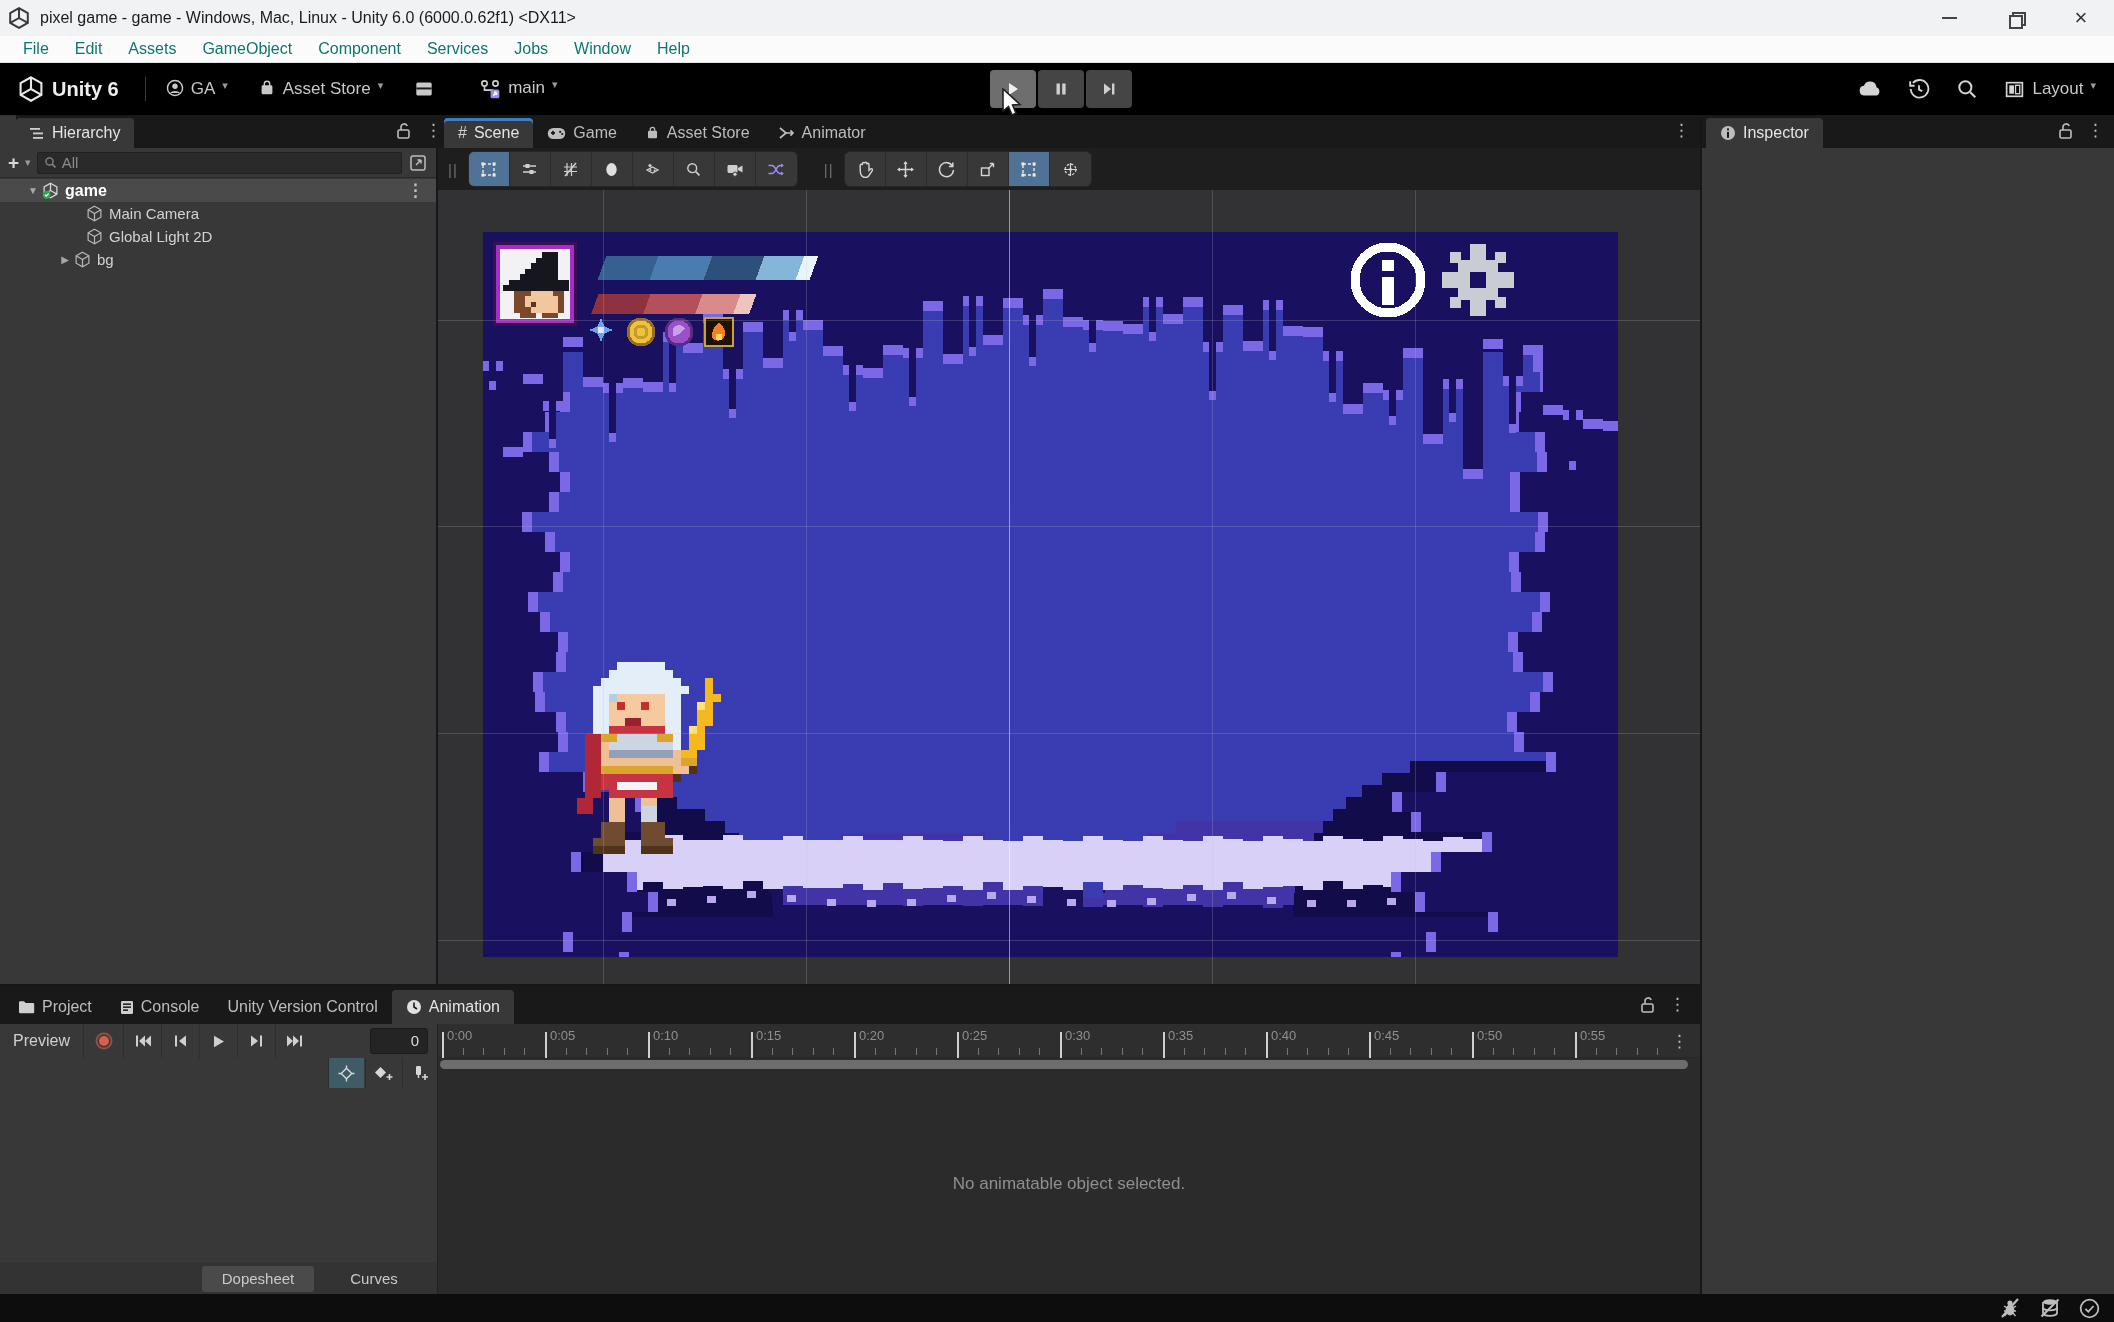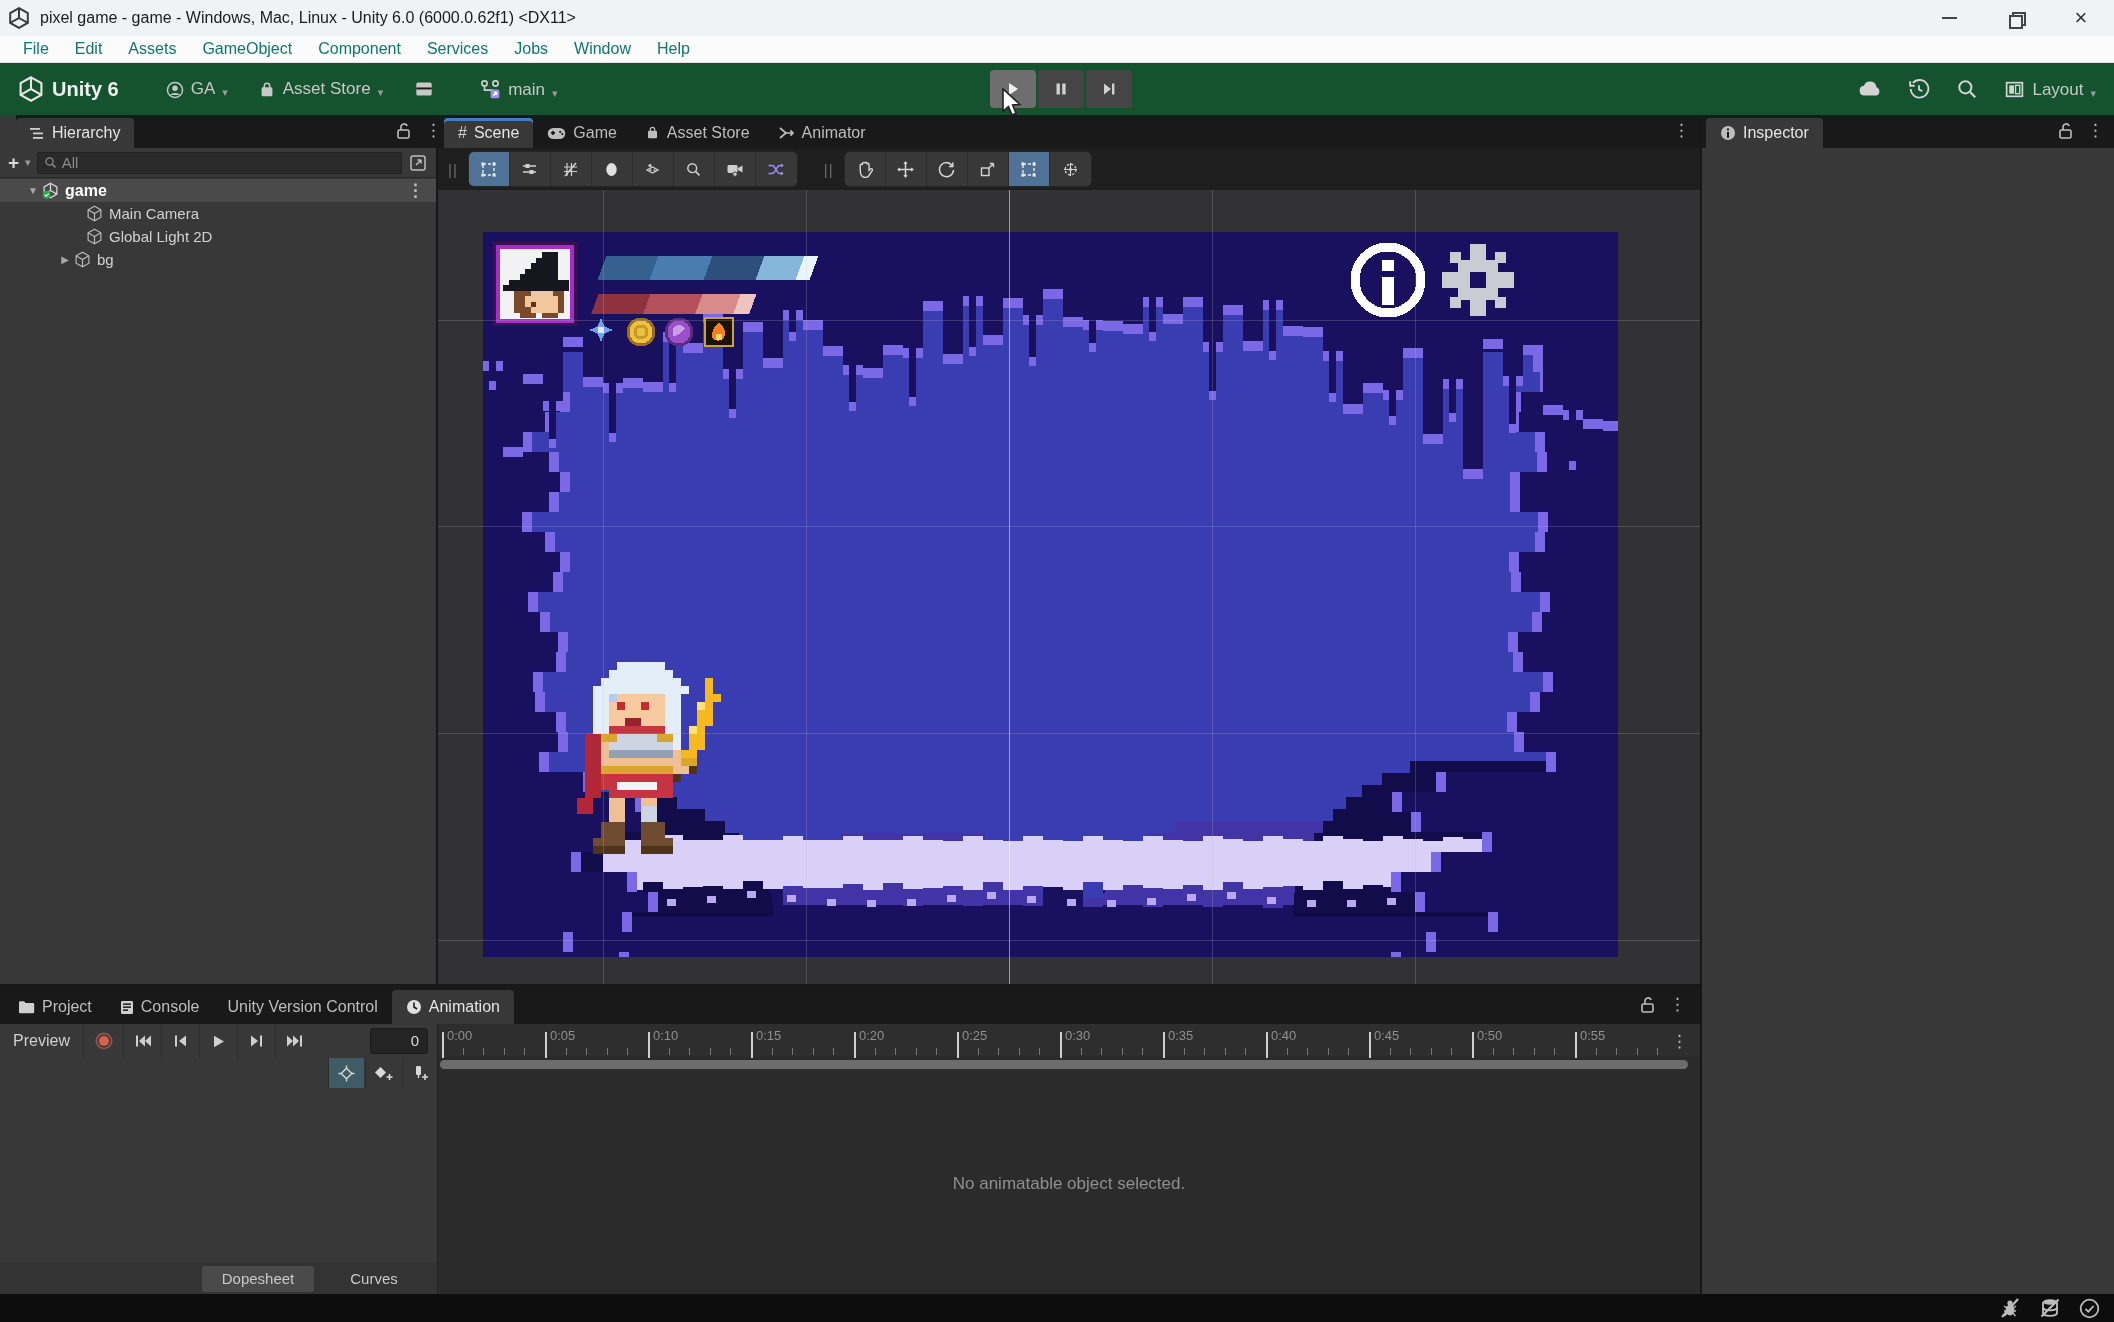--- a/index.html
+++ b/index.html
@@ -22,7 +22,7 @@
   .menubar span { padding:0 13px; font-size:16px; color:#0f766e; }
 
   
-  .toolbar { position:absolute; left:0; top:63px; width:2114px; height:52px; background:#14532d; display:flex; align-items:center; color:#cfcfcf; }
+  .toolbar { position:absolute; left:0; top:63px; width:2114px; height:52px; background:#000000; display:flex; align-items:center; color:#cfcfcf; }
   .tb-left { display:flex; align-items:center; gap:8px; padding-left:18px; }
   .tb-left .brand { font-size:20px; font-weight:bold; color:#efefef; margin-right:6px; }
   .tb-sep { width:1px; height:24px; background:#3a3a3a; margin:0 12px; }

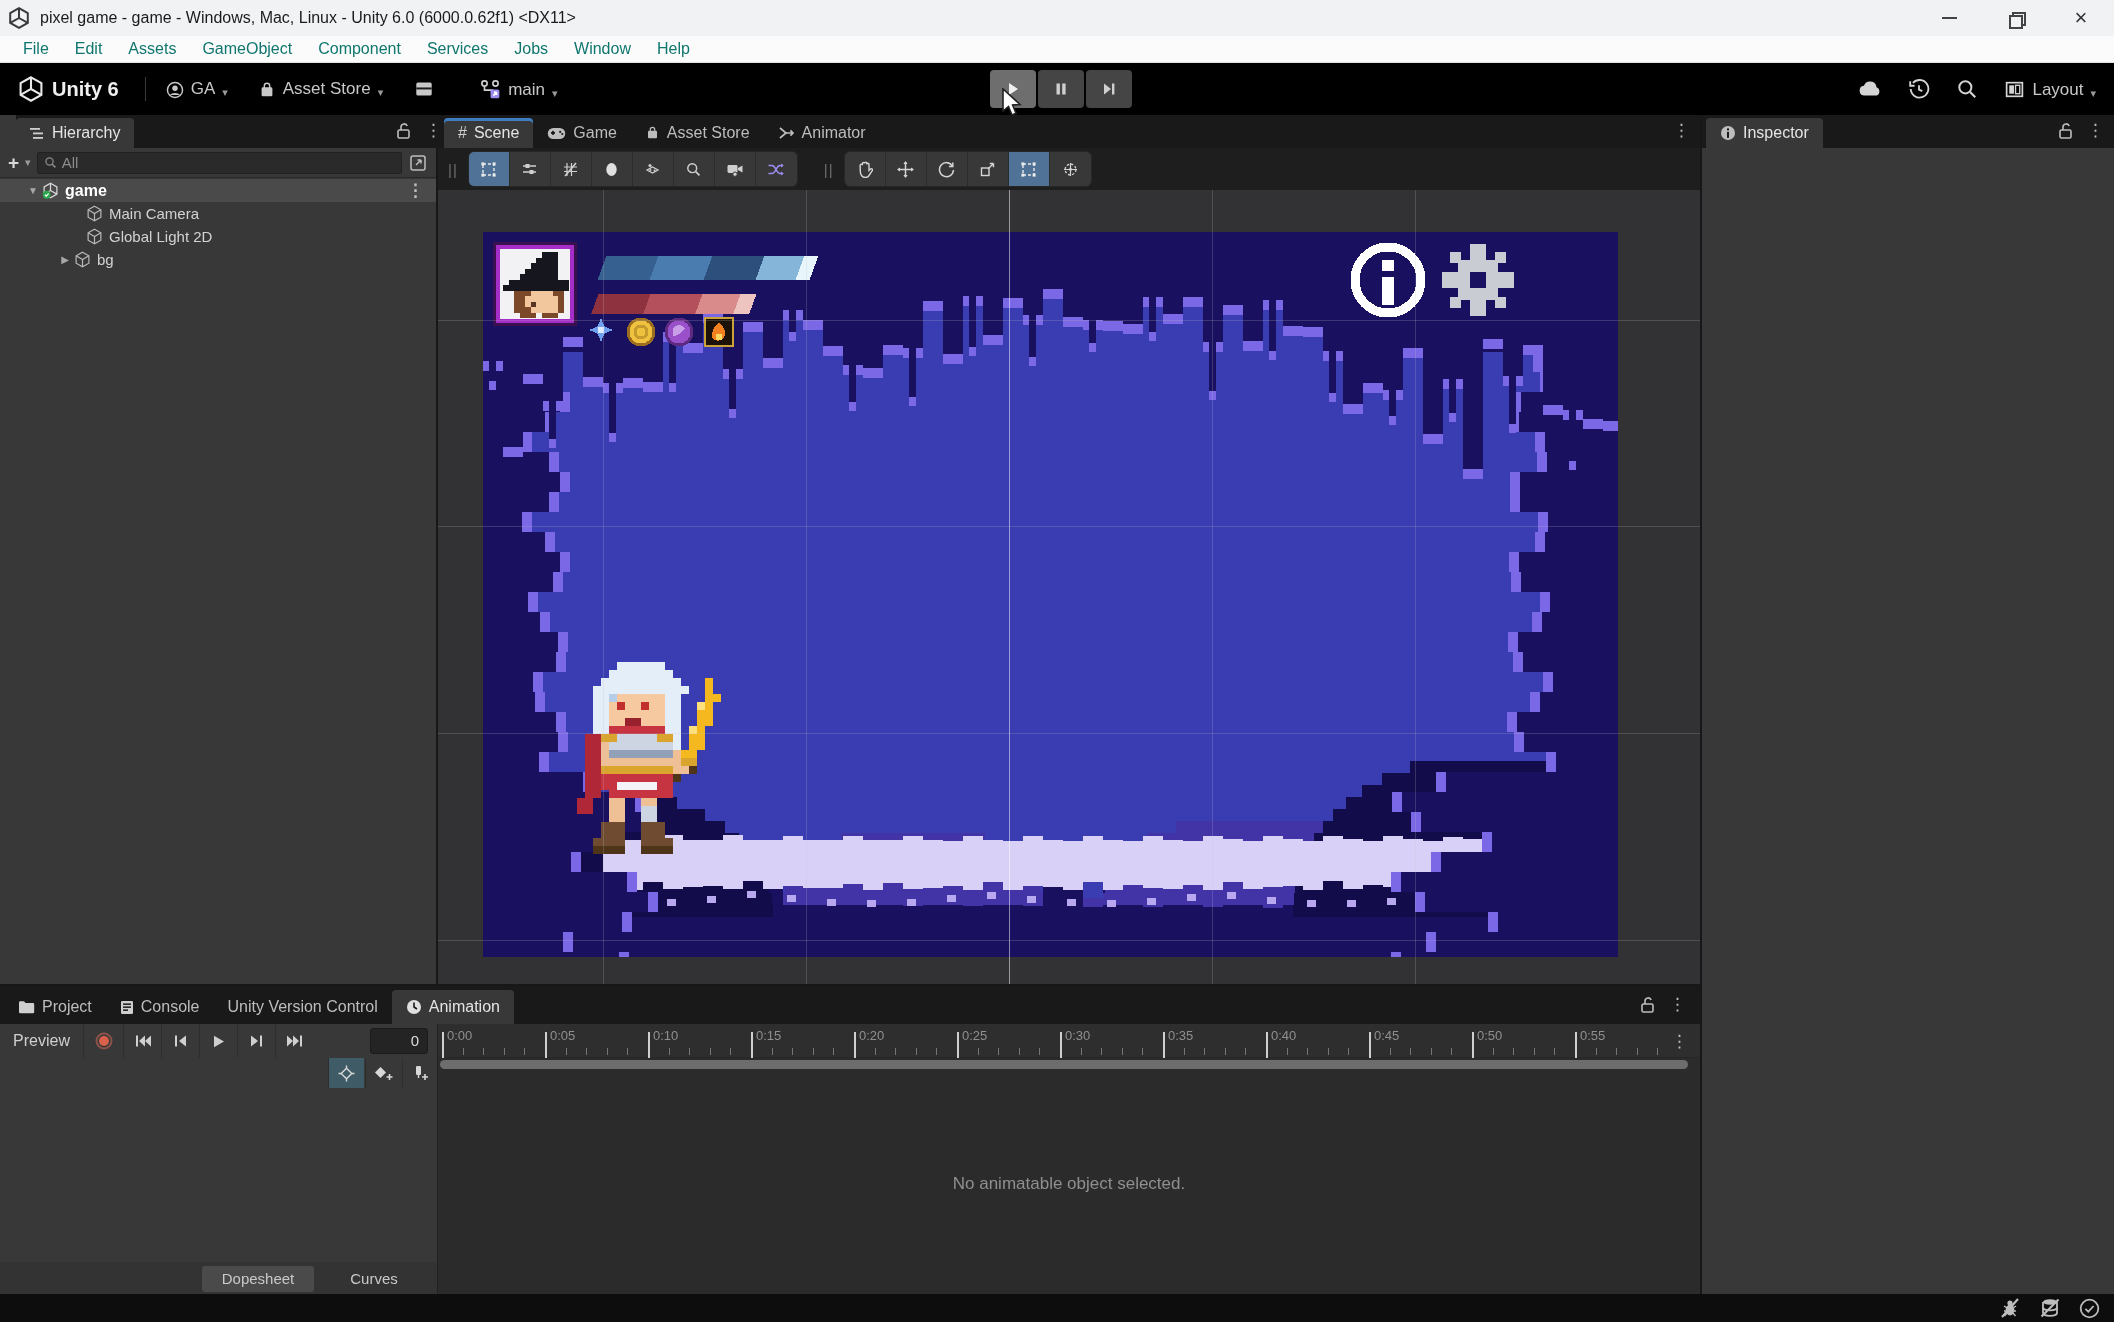--- a/index.html
+++ b/index.html
@@ -26,7 +26,7 @@
   .tb-left { display:flex; align-items:center; gap:8px; padding-left:18px; }
   .tb-left .brand { font-size:20px; font-weight:bold; color:#efefef; margin-right:6px; }
   .tb-sep { width:1px; height:24px; background:#3a3a3a; margin:0 12px; }
-  .tb-item { display:flex; align-items:flex-end; gap:7px; font-size:17px; color:#c8c8c8; margin-right:22px; }
+  .tb-item { display:flex; align-items:flex-start; gap:7px; font-size:17px; color:#c8c8c8; margin-right:22px; }
   .caret { font-size:11px; color:#9a9a9a; }
   .tb-center { position:absolute; left:990px; top:7px; display:flex; gap:2px; }
   .playbtn { width:46px; height:38px; border-radius:4px; background:#454545; display:flex; align-items:center; justify-content:center; }

